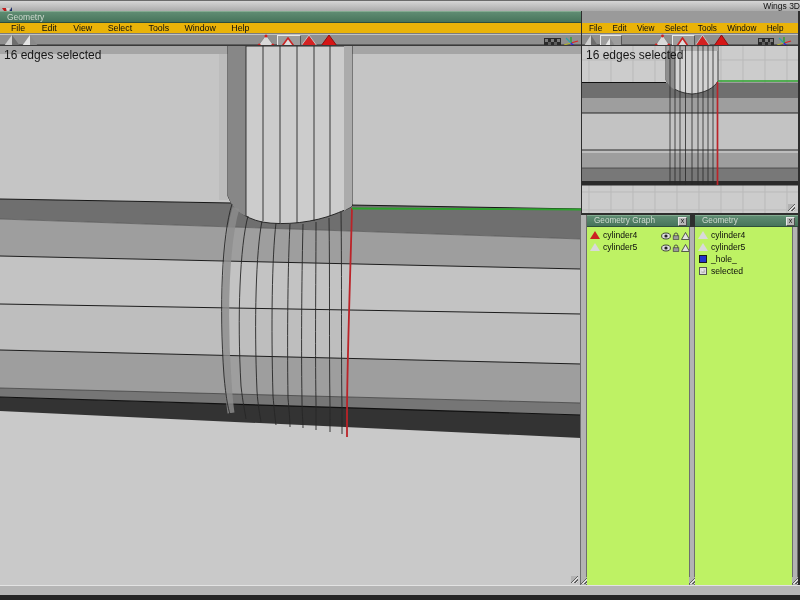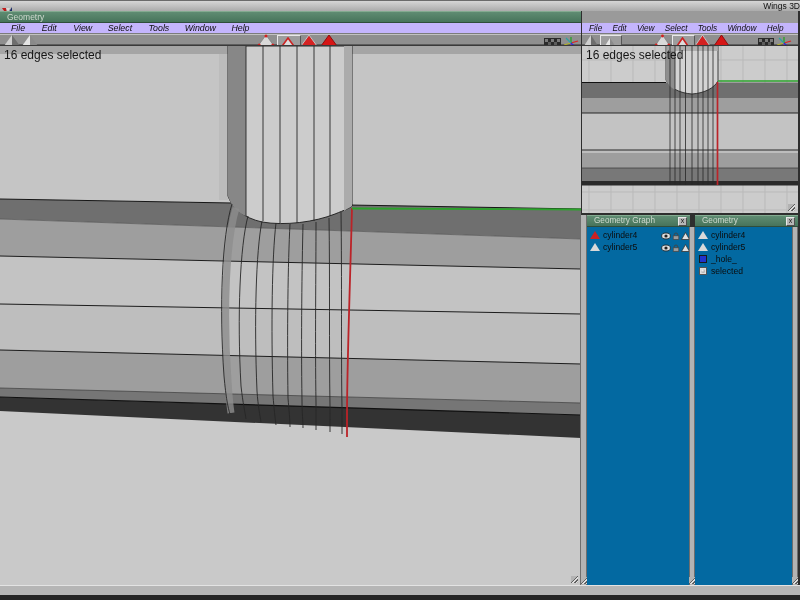--- a/index.html
+++ b/index.html
@@ -33,8 +33,8 @@
     box-sizing:border-box;font-size:7px;line-height:6px;text-align:center;color:#111;
   }
   .menubar{
-    background:#c4b5fd;border-bottom:1px solid #7c7c7c;box-sizing:border-box;
-    font-size:8.8px;color:#0d0d0d;line-height:11px;white-space:nowrap;font-style:italic;
+    background:#eab308;border-bottom:1px solid #7c7c7c;box-sizing:border-box;
+    font-size:8.8px;color:#0d0d0d;line-height:11px;white-space:nowrap;
   }
   .menubar .mi{display:inline-block;padding:0 1px;}
   .toolbar{

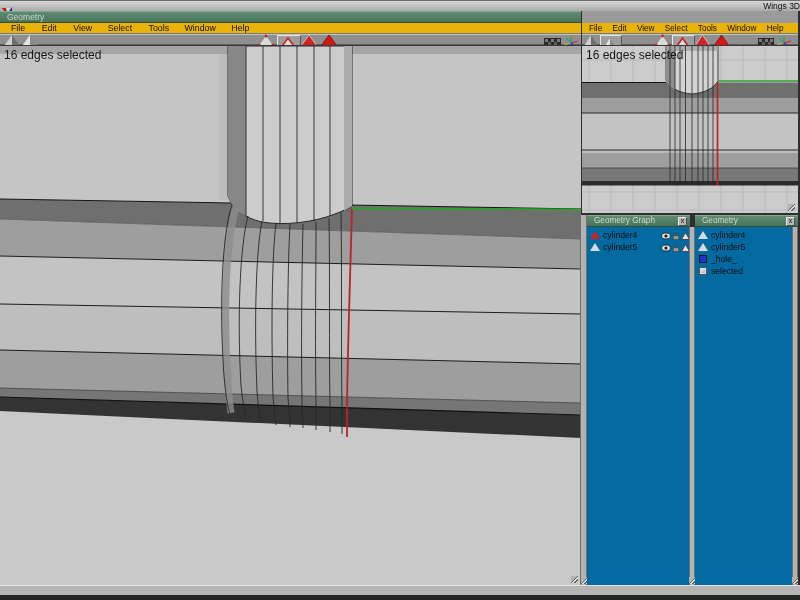--- a/index.html
+++ b/index.html
@@ -52,7 +52,7 @@
     position:absolute;left:4px;top:2px;font-size:12px;color:#161616;white-space:pre;
   }
   
-  .panel{background:#0369a1;}
+  .panel{background:#bef264;}
   .prow{
     position:relative;height:12px;line-height:12px;font-size:8.6px;color:#0c0c0c;
     white-space:nowrap;

